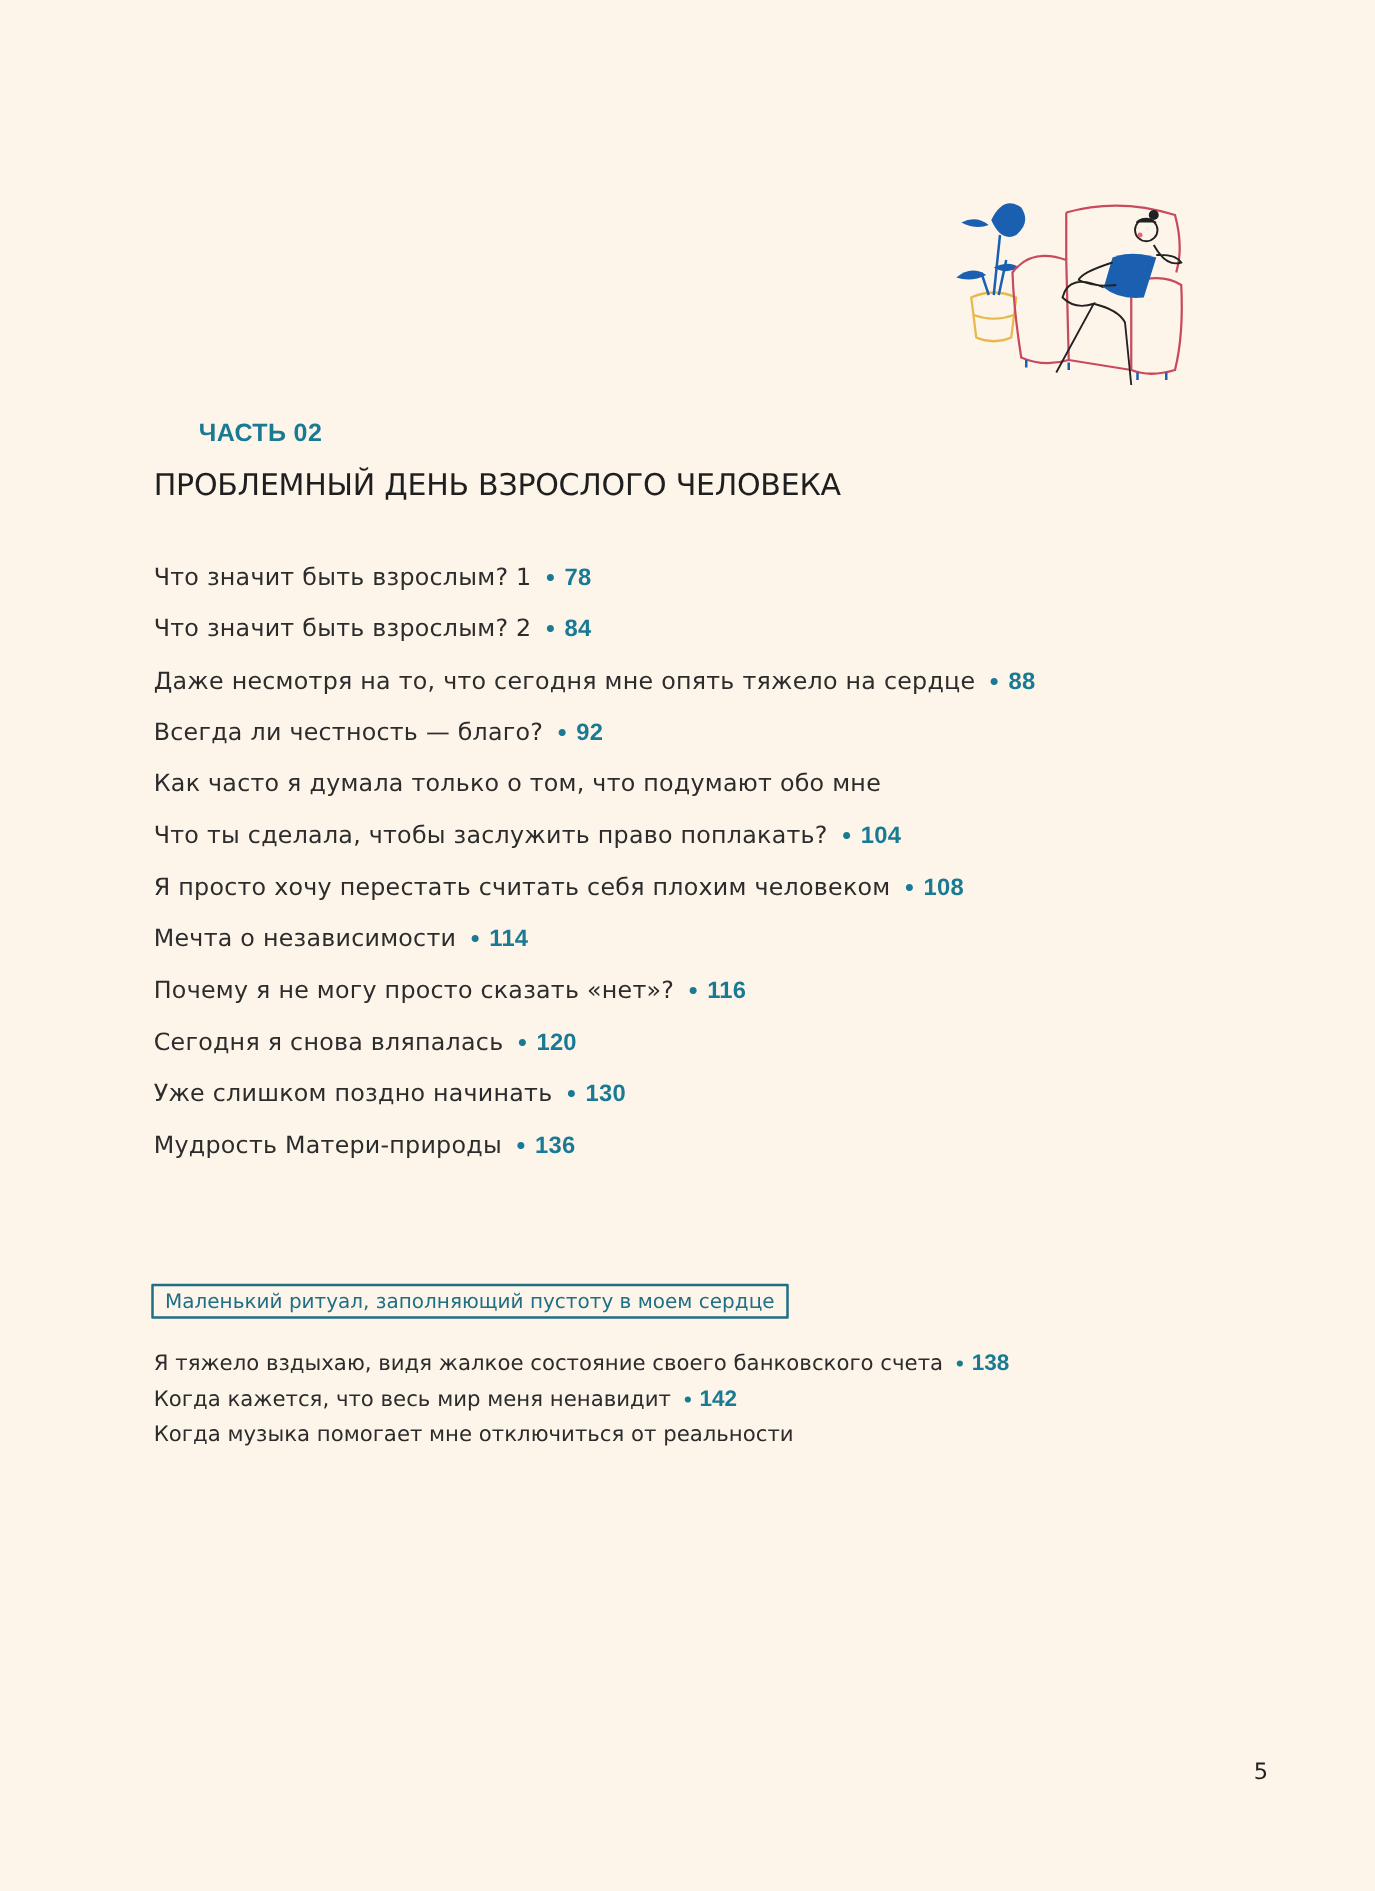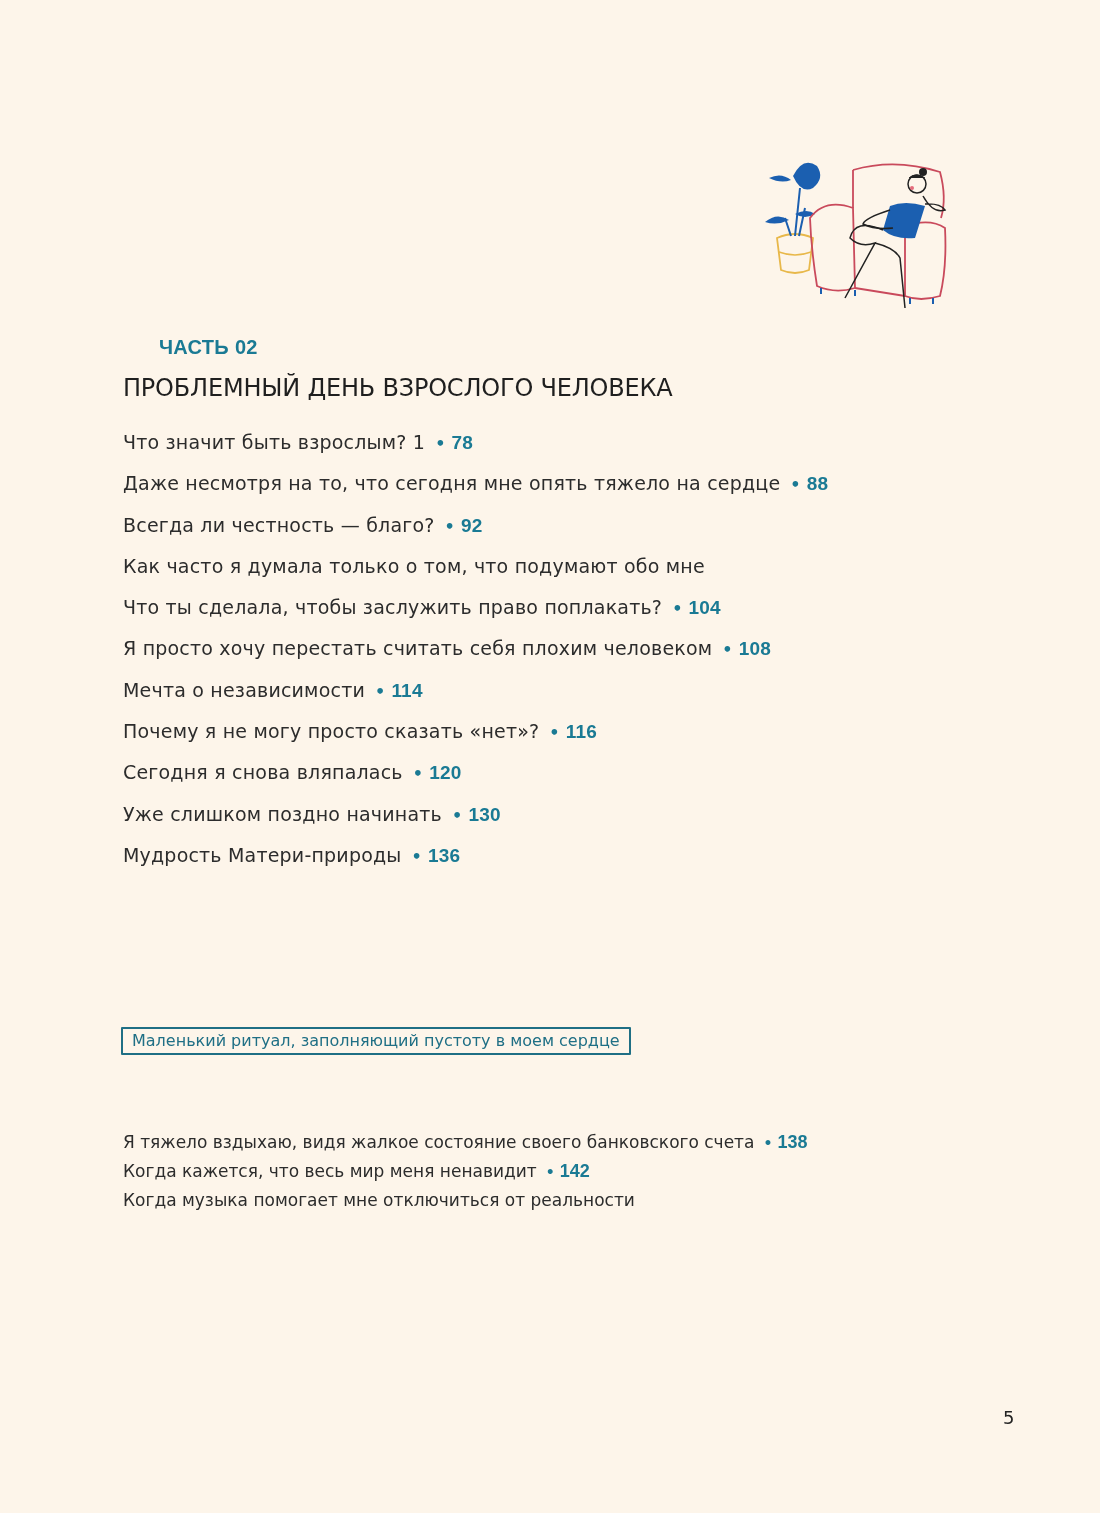--- a/index.html
+++ b/index.html
@@ -21,7 +21,7 @@
       font-family: "DejaVu Sans", sans-serif;
       font-size: 24px; color: #1f1f1f; letter-spacing: -0.2px;
     }
-    .toc { position: absolute; left: 123px; top: 422px; width: 900px; }
+    .toc { position: absolute; left: 123px; top: 442px; width: 900px; }
     .toc-line {
       height: 41.3px; line-height: 41.3px;
       font-size: 19px; color: #2c2c2c; white-space: nowrap;

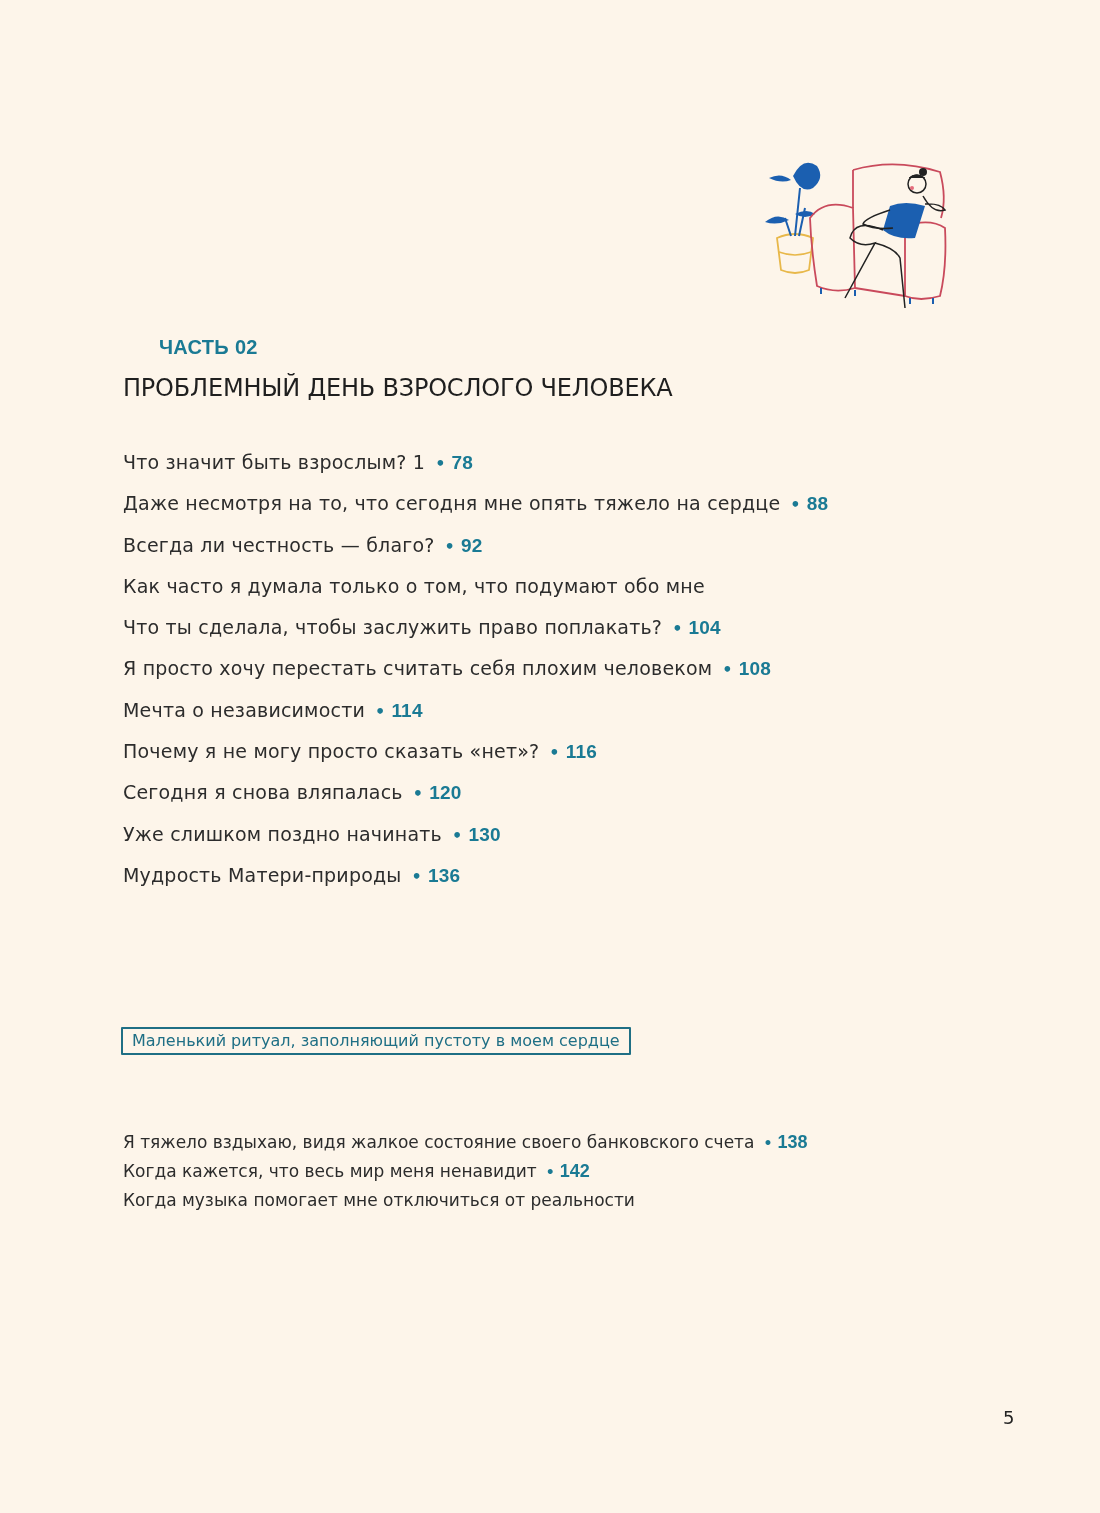--- a/index.html
+++ b/index.html
@@ -83,6 +83,7 @@
 
 <div class="toc">
   <div class="toc-line"><span>Что значит быть взрослым? 1</span><span class="dot">•</span><span class="page-num">78</span></div>
+  <div class="toc-line"><span>Что значит быть взрослым? 2</span><span class="dot">•</span><span class="page-num">84</span></div>
   <div class="toc-line"><span>Даже несмотря на то, что сегодня мне опять тяжело на сердце</span><span class="dot">•</span><span class="page-num">88</span></div>
   <div class="toc-line"><span>Всегда ли честность — благо?</span><span class="dot">•</span><span class="page-num">92</span></div>
   <div class="toc-line"><span>Как часто я думала только о том, что подумают обо мне</span></div>

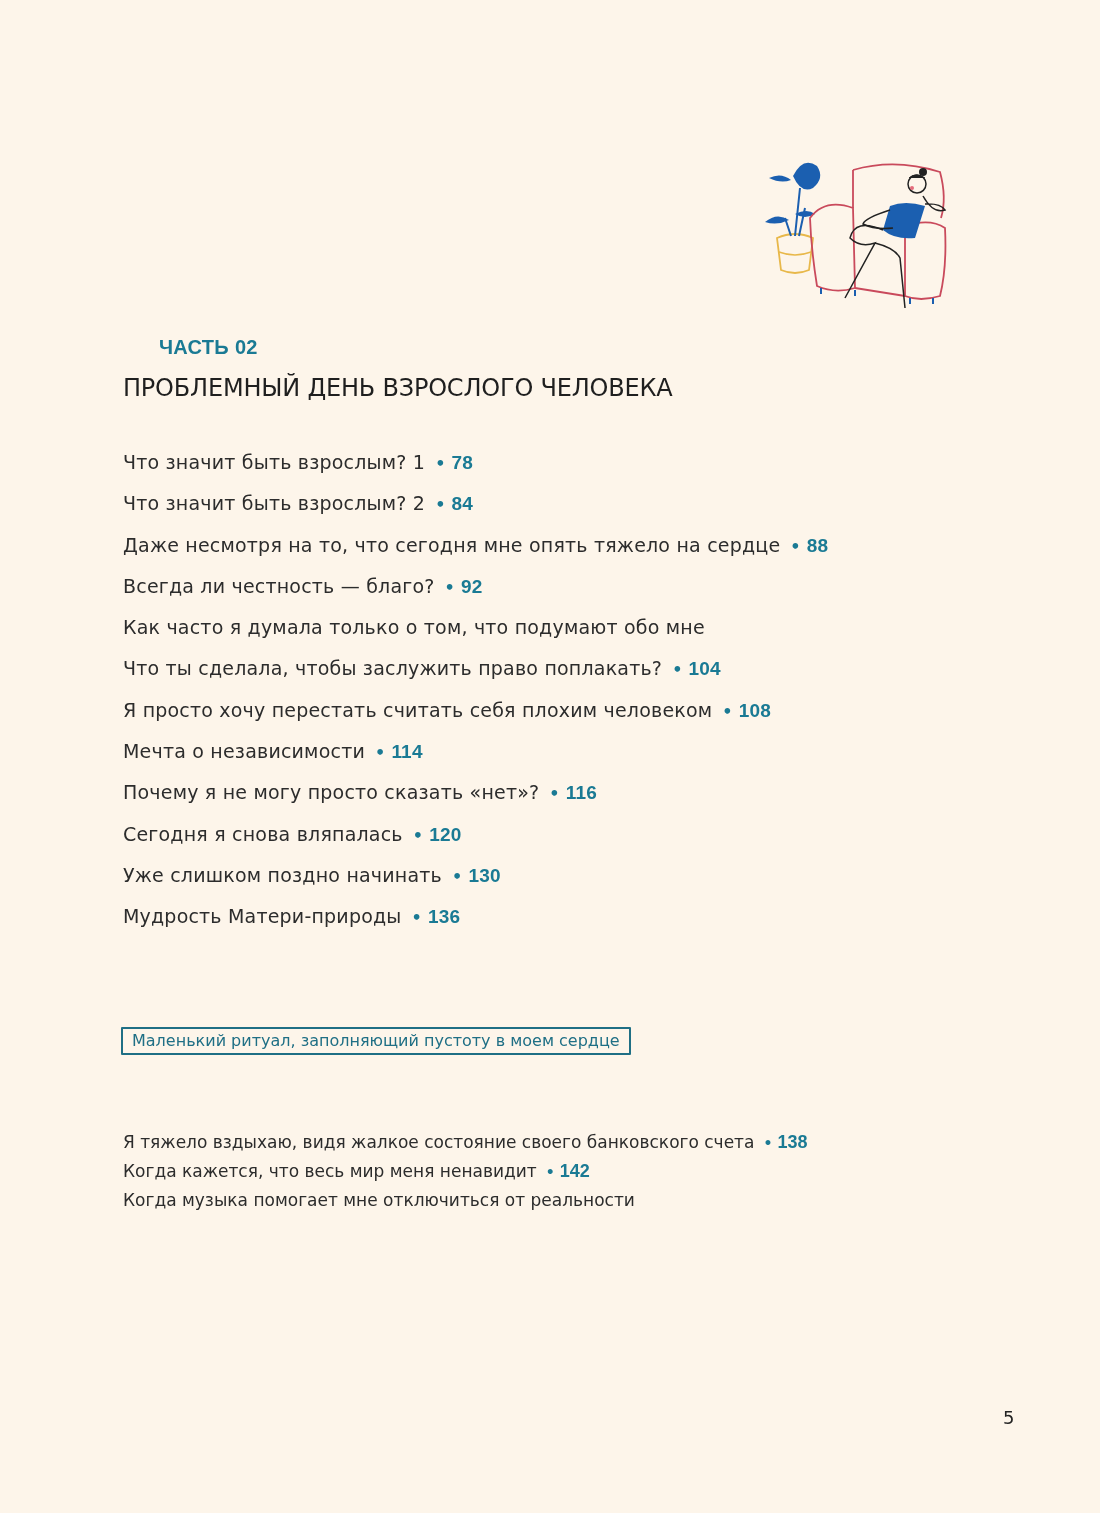--- a/index.html
+++ b/index.html
@@ -36,7 +36,7 @@
       font-size: 16px; color: #1f6f85; white-space: nowrap;
       font-family: "DejaVu Sans", sans-serif;
     }
-    .ritual-list { position: absolute; left: 123px; top: 1128px; width: 900px; }
+    .ritual-list { position: absolute; left: 123px; top: 1076px; width: 900px; }
     .ritual-line { height: 29px; line-height: 29px; font-size: 17px; color: #2c2c2c; white-space: nowrap; }
     .ritual-line .dot { font-size: 14px; margin: 0 5px 0 9px; }
     .ritual-line .page-num { font-size: 18px; }

